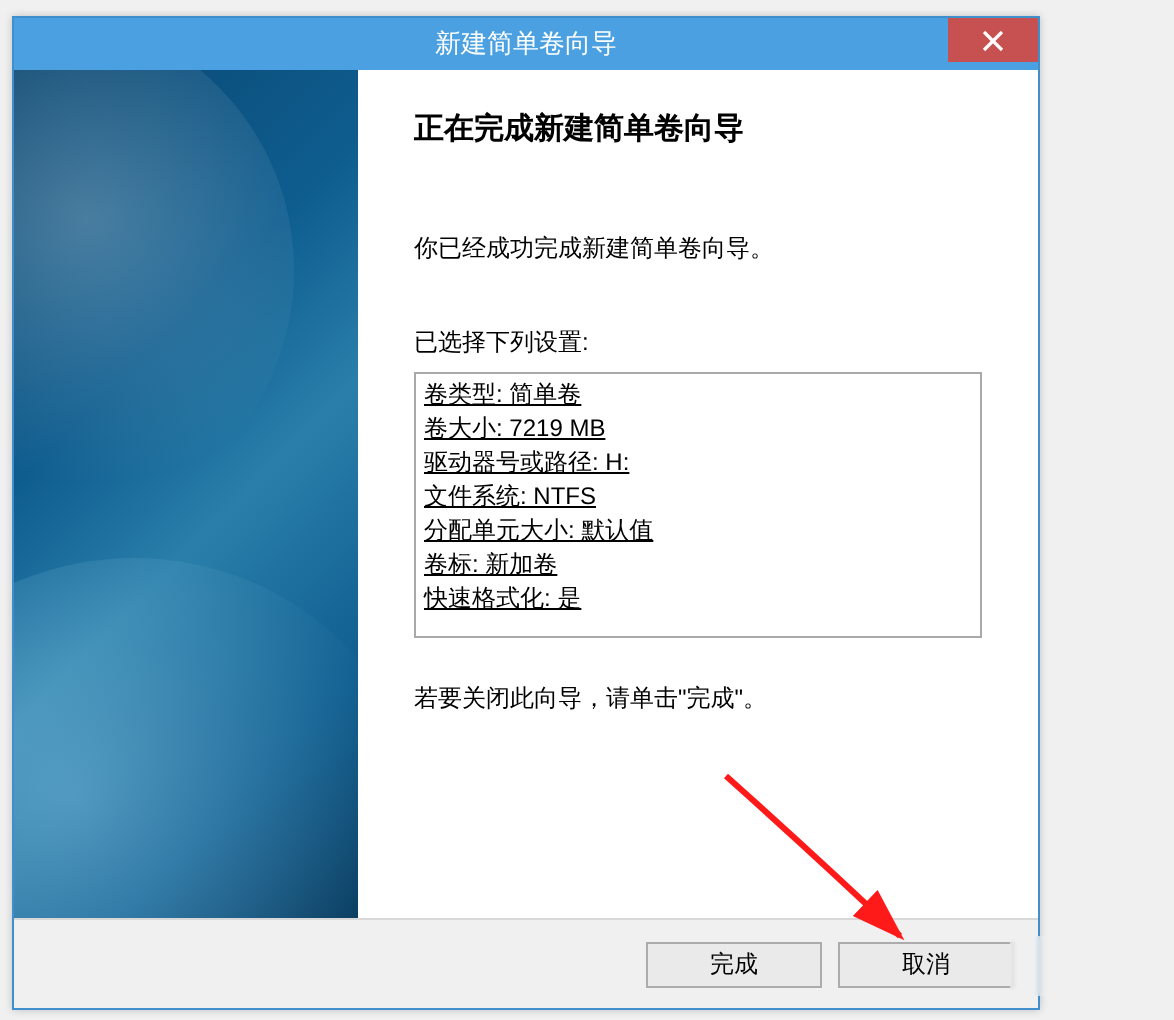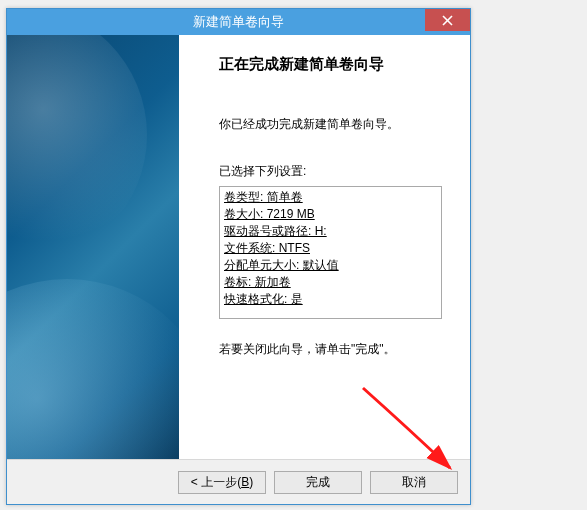--- a/index.html
+++ b/index.html
@@ -16,7 +16,7 @@
     position: absolute;
     left: 6px;
     top: 8px;
-    width: 465px;
+    width: 514px;
     height: 497px;
     border: 1px solid #3f8fcd;
     background: #fff;

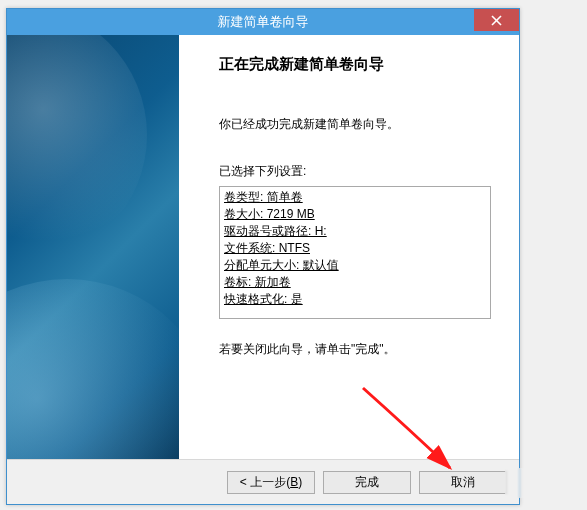--- a/index.html
+++ b/index.html
@@ -51,7 +51,6 @@
     display: flex;
     height: 424px;
     background: #fff;
-    gap: 12px;
   }
   .sidebar {
     width: 172px;

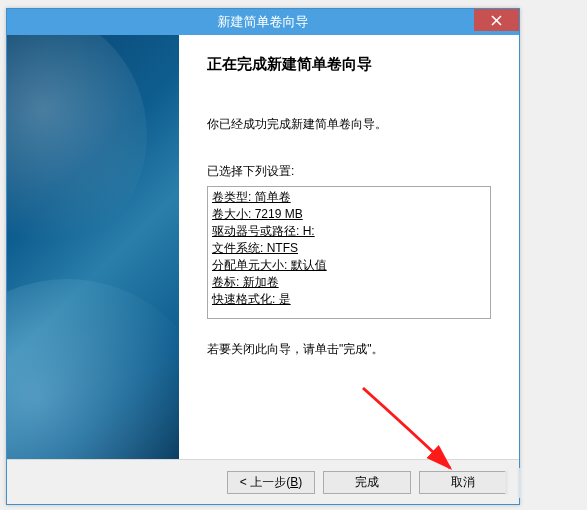--- a/index.html
+++ b/index.html
@@ -175,9 +175,6 @@
   </div>
 
   <div class="footer">
-    <button>
-      <span>&lt; 上一步(</span><span class="u">B</span><span>)</span>
-    </button>
     <button>完成</button>
     <button>取消</button>
   </div>

